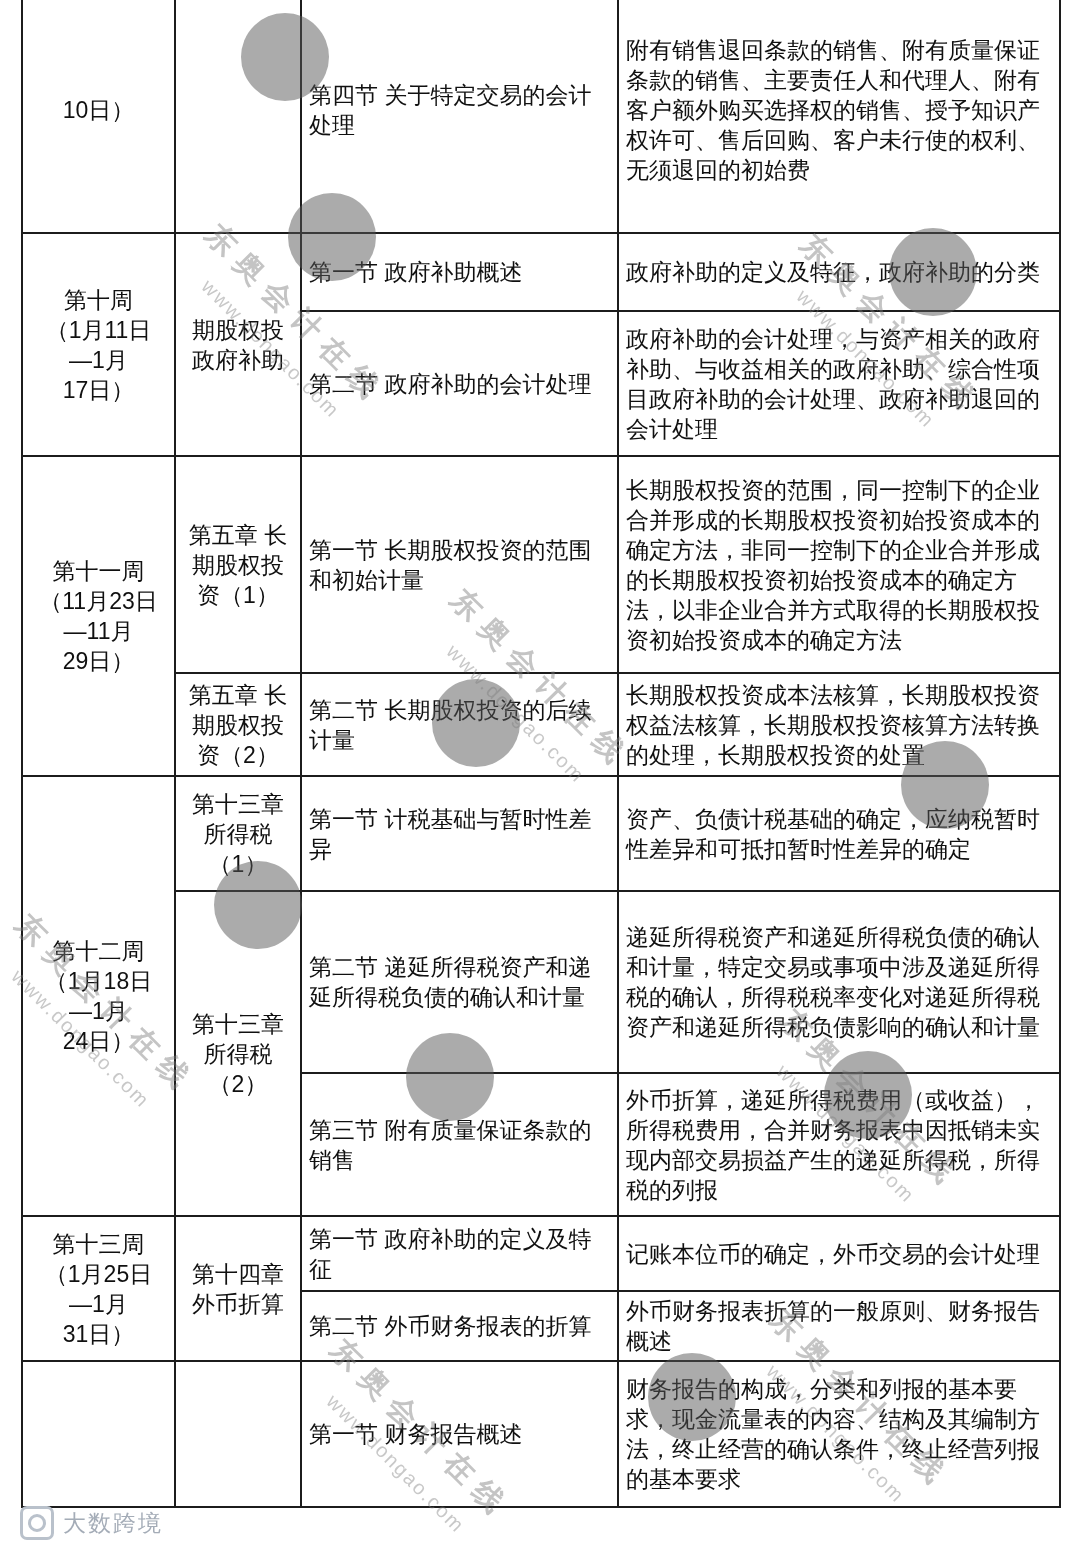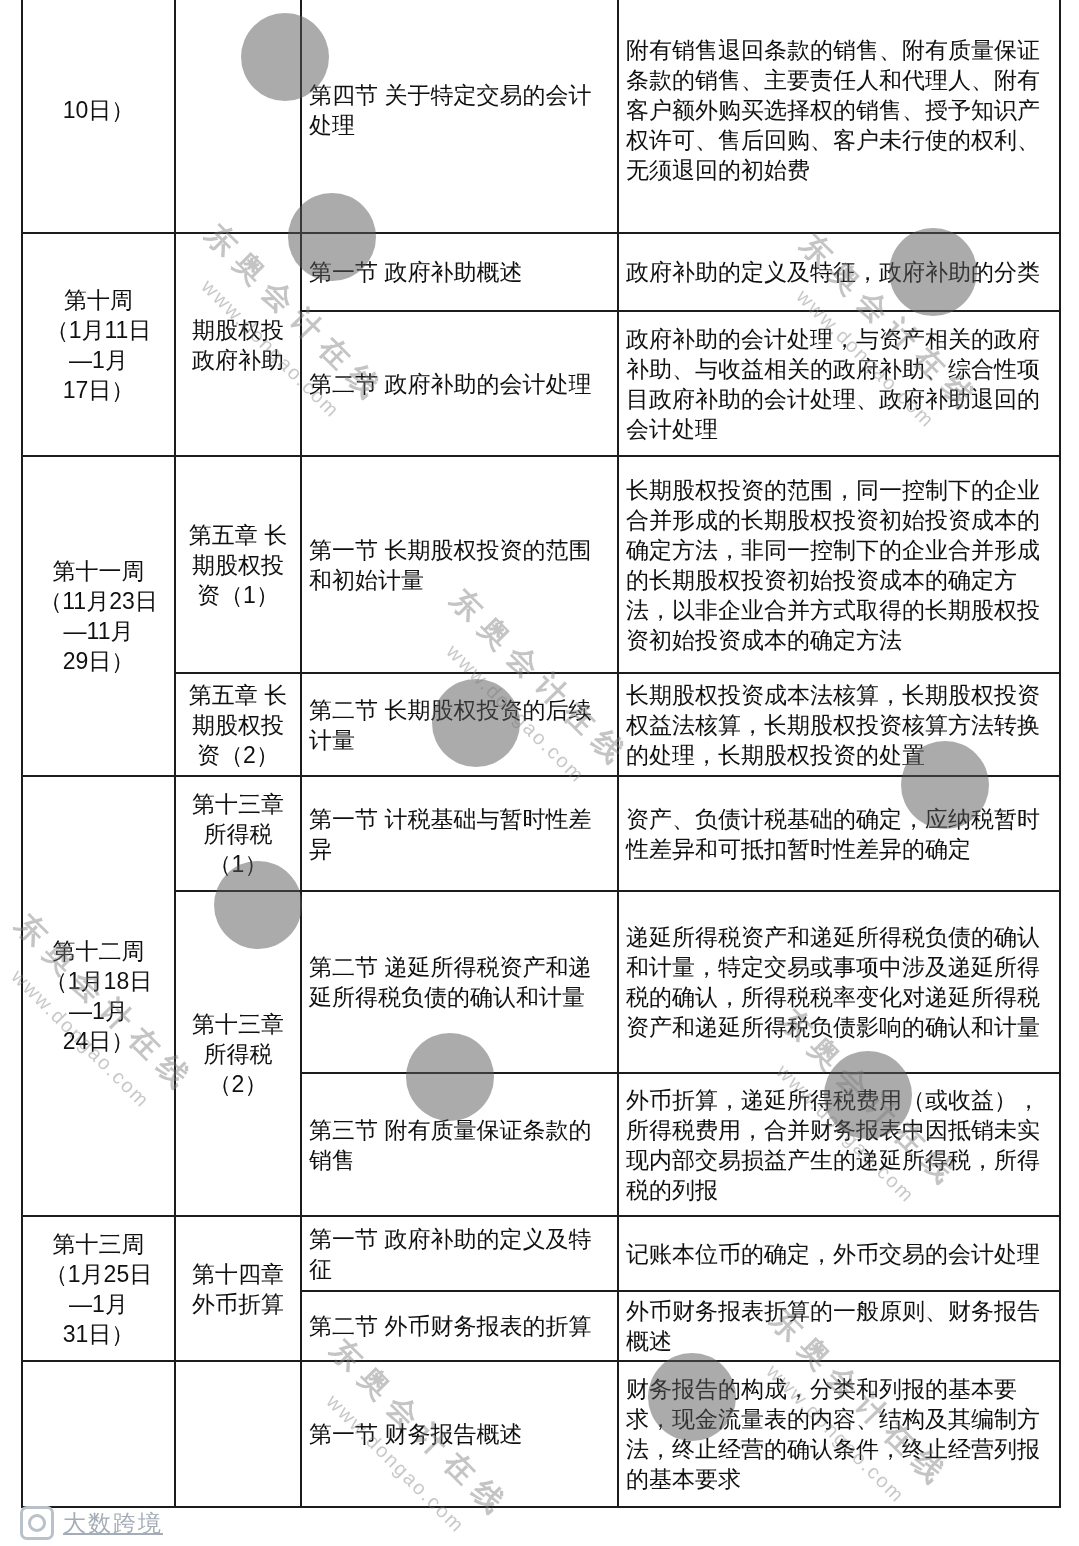--- a/index.html
+++ b/index.html
@@ -61,7 +61,7 @@
   .footer-logo-dot {
     width: 12px; height: 12px; border: 3px solid #b9c1cb; border-radius: 50%;
   }
-  .footer-text { color: #a4acb7; font-size: 23px; letter-spacing: 2px; text-decoration: underline; }
+  .footer-text { color: #a4acb7; font-size: 23px; letter-spacing: 2px; }
 </style>
 </head>
 <body>

